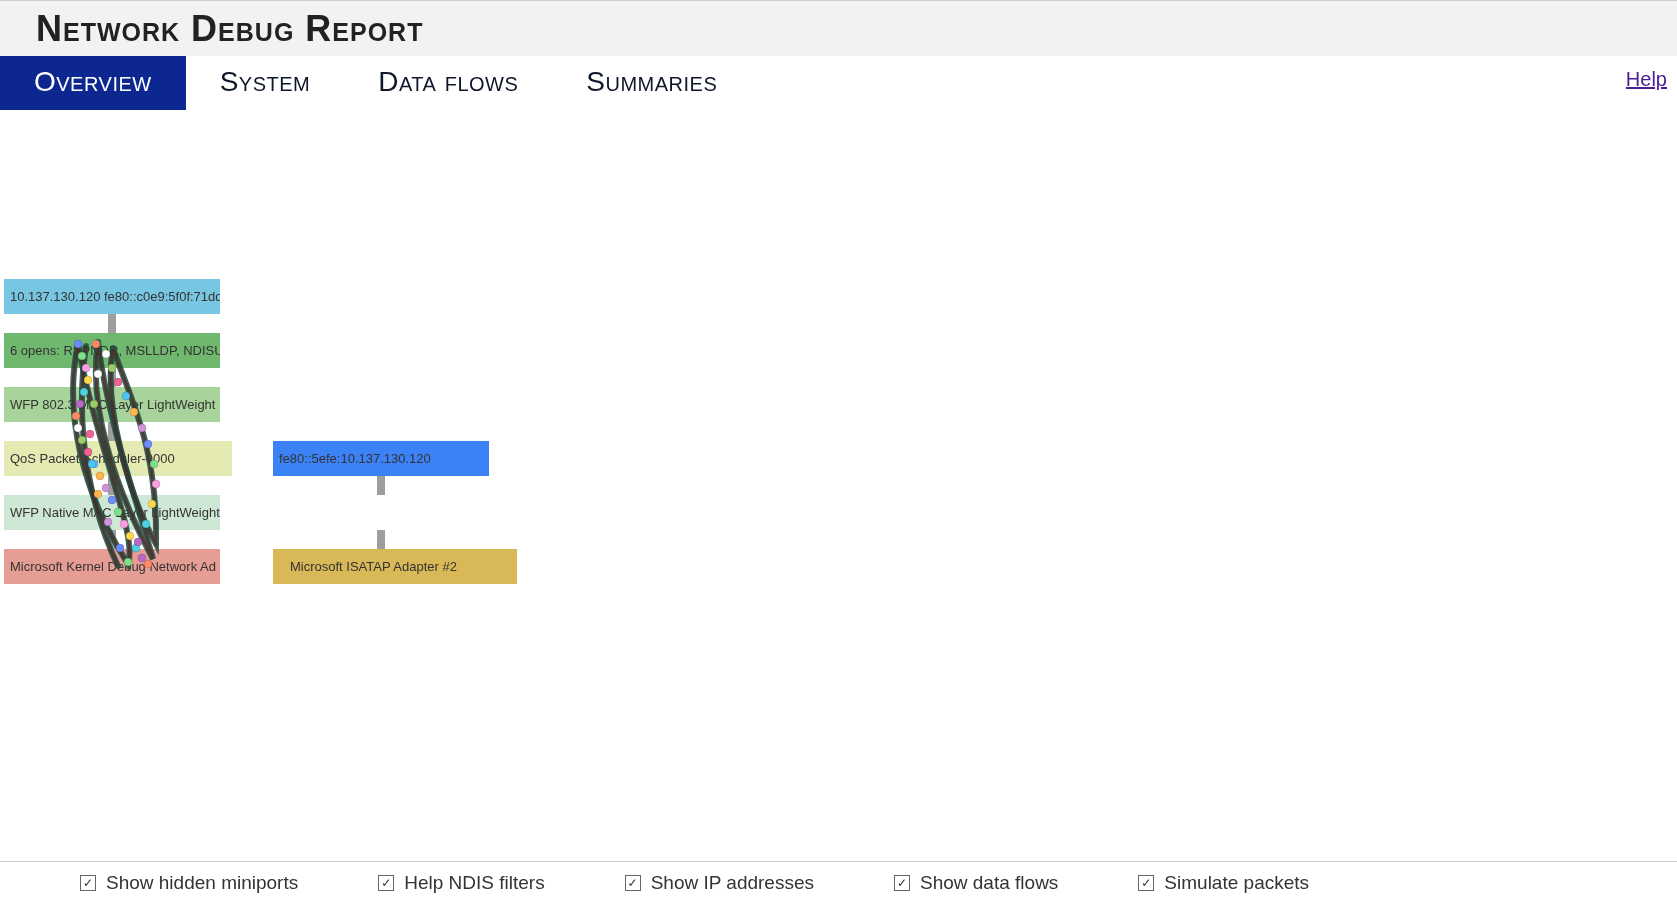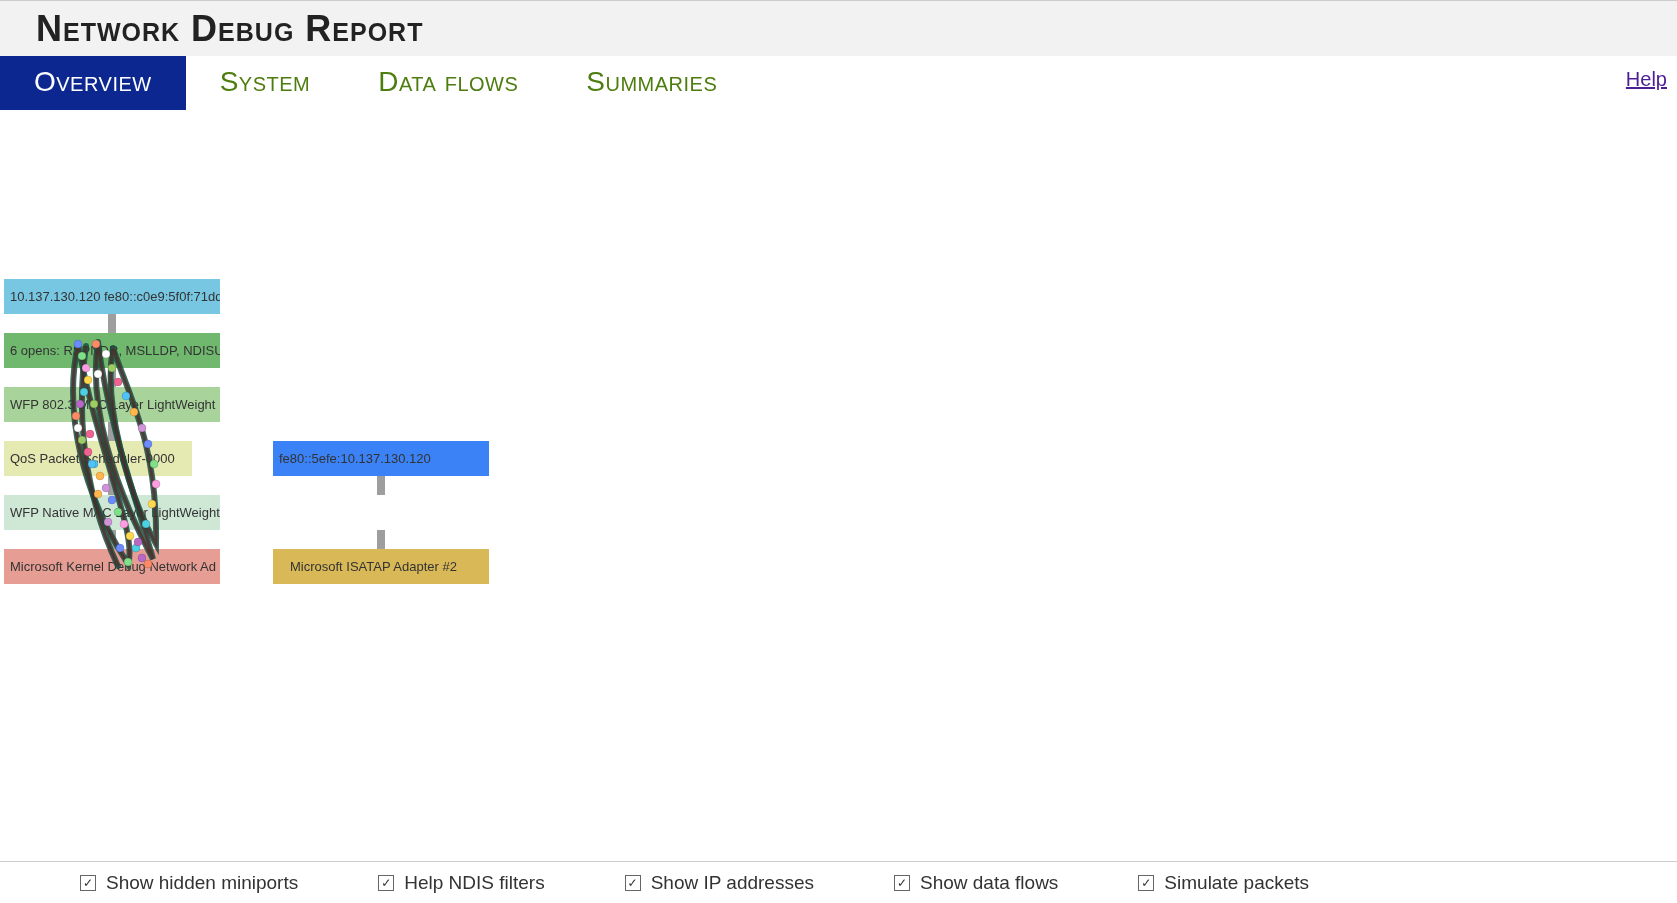--- a/index.html
+++ b/index.html
@@ -43,7 +43,7 @@
     font-variant: small-caps;
     letter-spacing: 0.5px;
     cursor: pointer;
-    color: #4d7c0f;
+    color: #0f172a;
   }
   .tab.active {
     background: #0c2890;

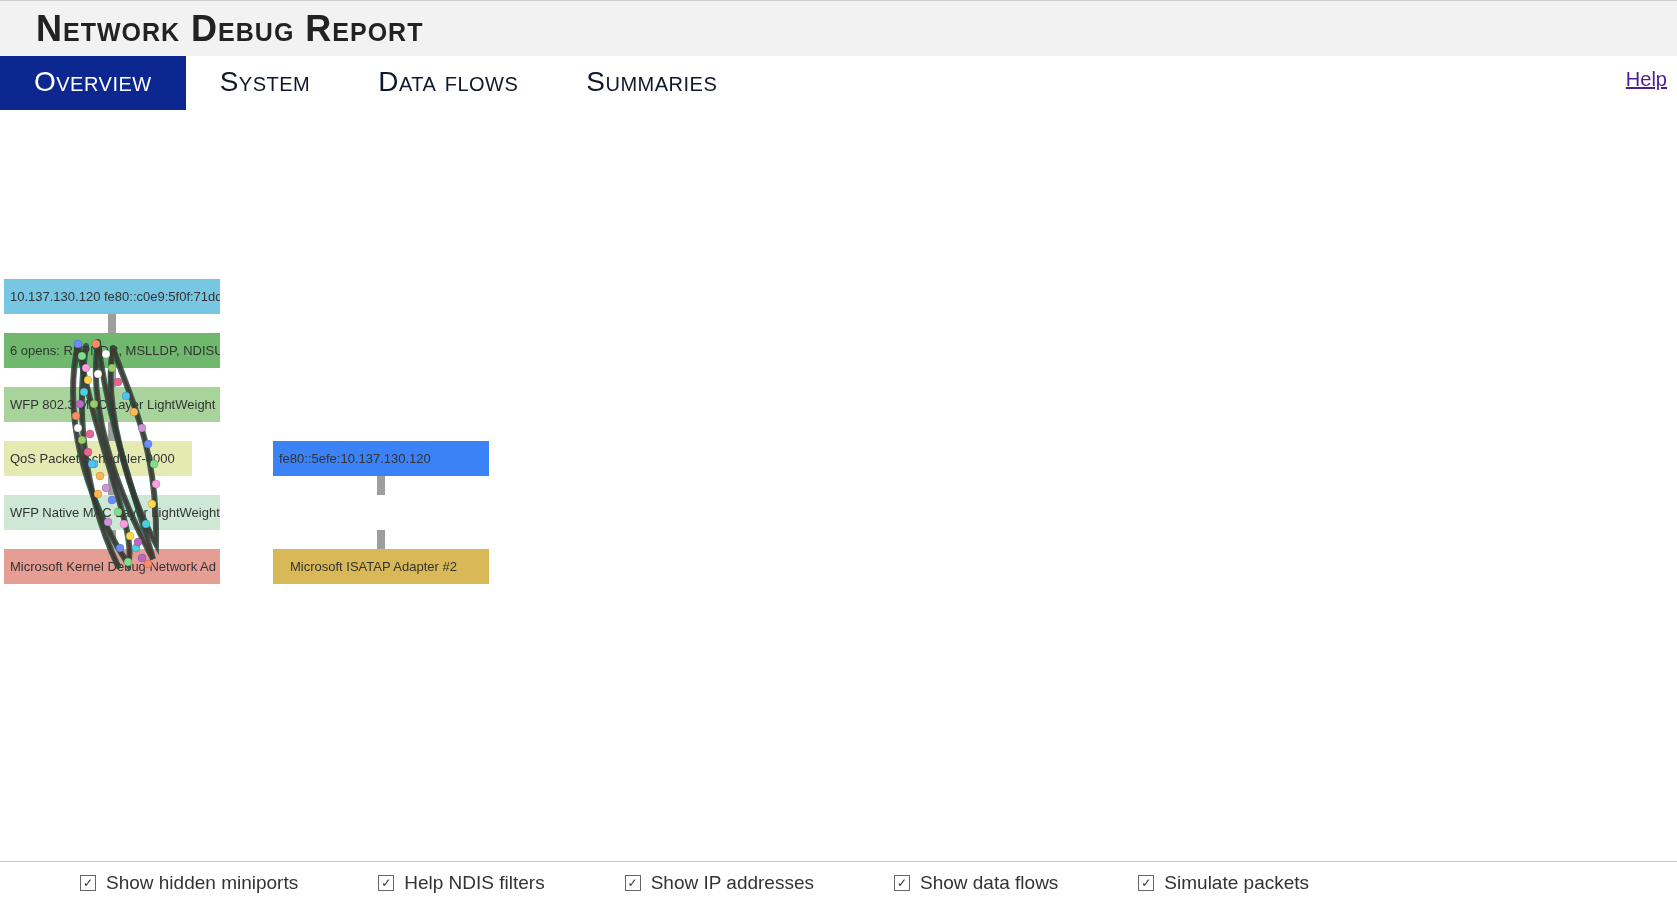--- a/index.html
+++ b/index.html
@@ -146,7 +146,7 @@
       <span>WFP 802.3 MAC Layer LightWeight Fi</span>
     </div>
     <div class="connector" style="left: 108px; top: 310px; height: 19px;"></div>
-    <div class="node" style="left: 4px; top: 329px; width: 188px; height: 35px; background: rgb(229, 233, 178);">
+    <div class="node" style="left: 4px; top: 329px; width: 228px; height: 35px; background: rgb(229, 233, 178);">
       <span>QoS Packet Scheduler-0000</span>
     </div>
     <div class="connector" style="left: 108px; top: 364px; height: 19px;"></div>

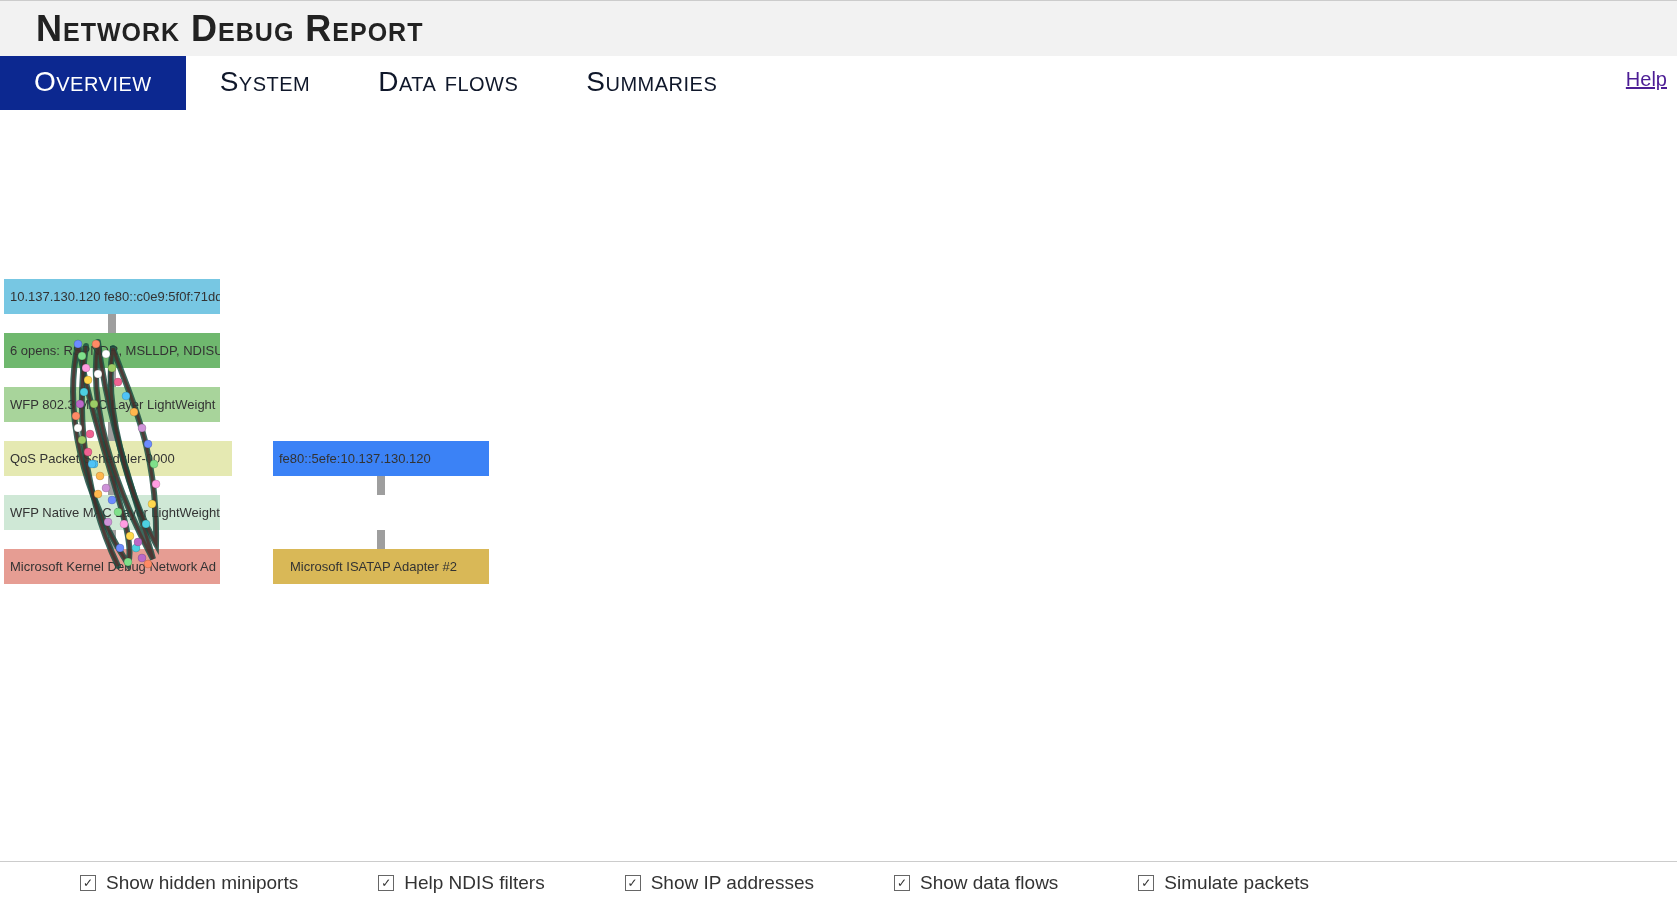--- a/index.html
+++ b/index.html
@@ -162,7 +162,7 @@
     </div>
     <div class="connector" style="left: 377px; top: 364px; height: 19px;"></div>
     <div class="connector" style="left: 377px; top: 418px; height: 19px;"></div>
-    <div class="node" style="left: 273px; top: 437px; width: 216px; height: 35px; background: rgb(217, 184, 87); padding-left: 17px;">
+    <div class="node" style="left: 273px; top: 437px; width: 244px; height: 35px; background: rgb(217, 184, 87); padding-left: 17px;">
       <span>Microsoft ISATAP Adapter #2</span>
     </div>
     <svg class="flow-overlay" width="120" height="240" style="left: 58px; top: 222px;">

